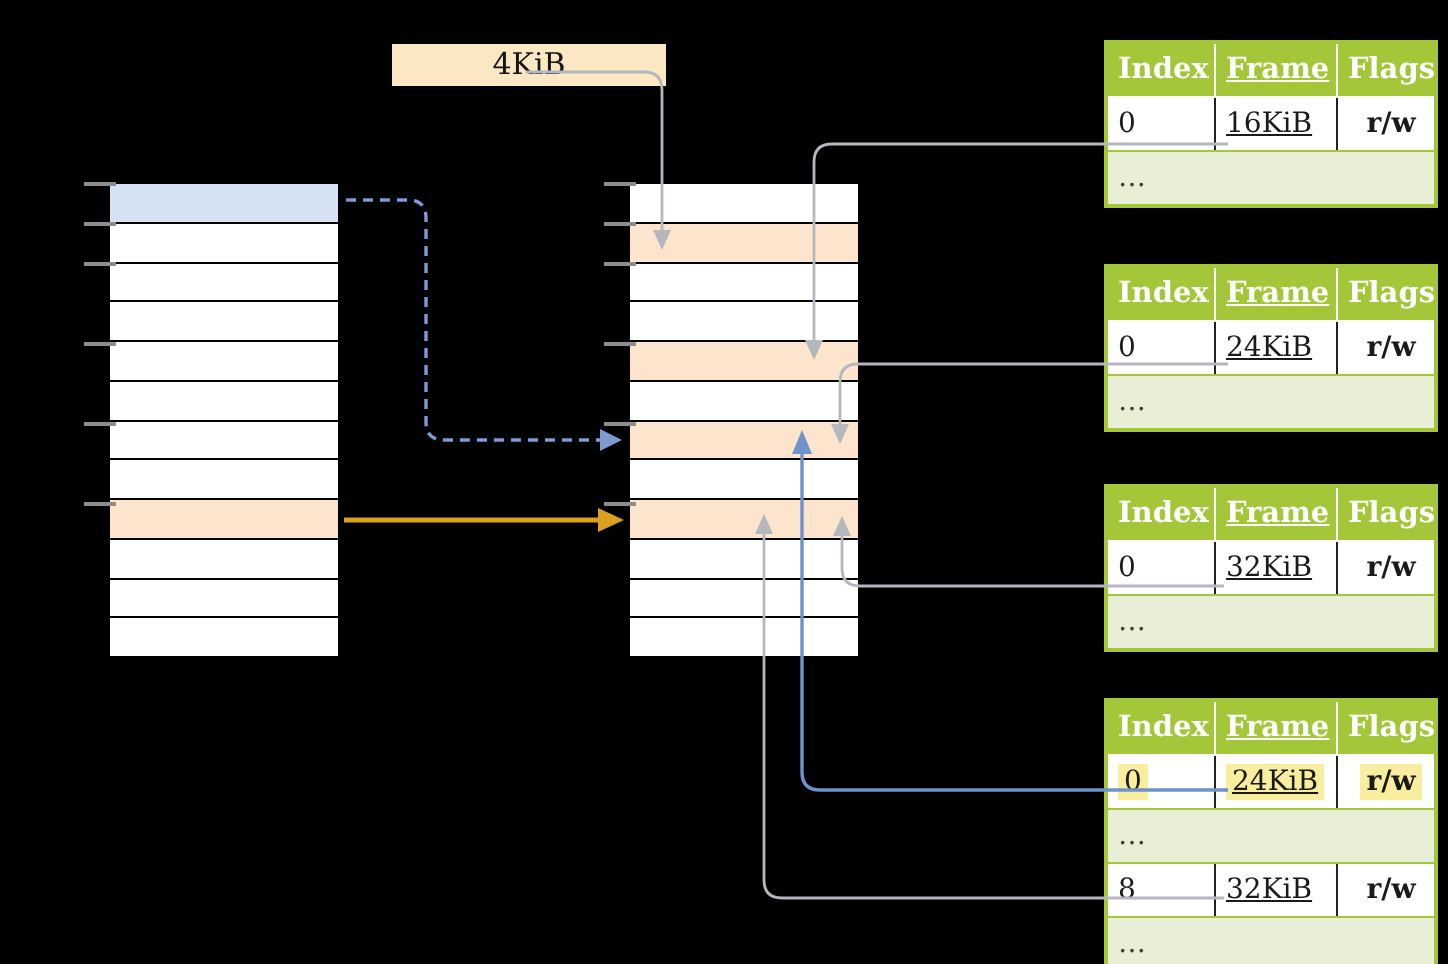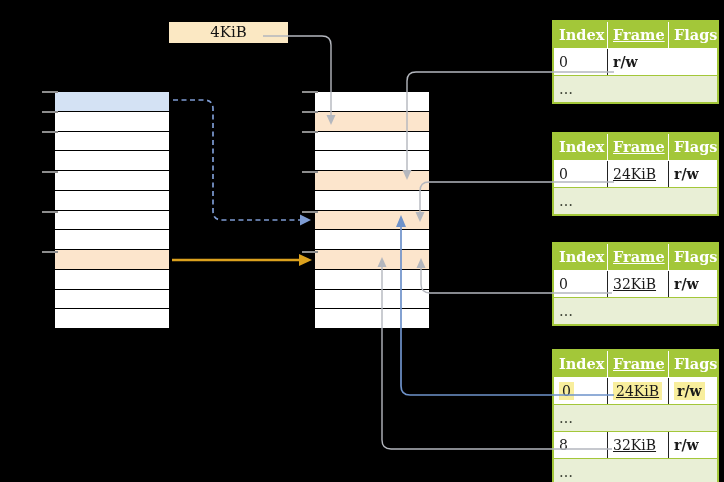--- a/index.html
+++ b/index.html
@@ -10,7 +10,7 @@
   }
   
   .size-label {
-    position:absolute; left:169px; top:22px; width:119px; height:21px;
+    position:absolute; left:196px; top:22px; width:137px; height:21px;
     background:var(--label-bg); color:#141414; font-size:15px;
     text-align:center; line-height:21px; z-index:2;
   }

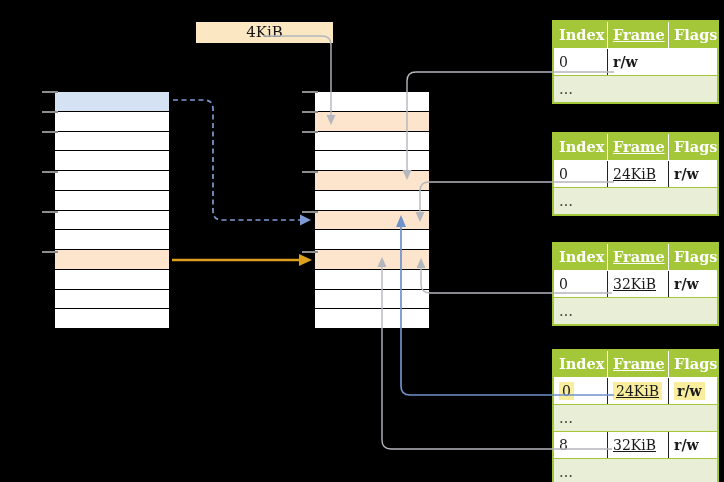--- a/index.html
+++ b/index.html
@@ -44,7 +44,7 @@
   }
   .pcell.c0 { width:54px; }
   .pcell.c1 { width:61px;text-decoration:underline; }
-  .pcell.c2 { flex:1; }
+  .pcell.c2 { flex:1;text-align:center; }
   .prow.header .pcell { color:#fff; font-weight:bold; font-size:14.5px; border-right:1px solid #fff; }
   .prow.header .pcell.c2 { border-right:none; }
   .prow.data .pcell { border-right:1px solid #222; }

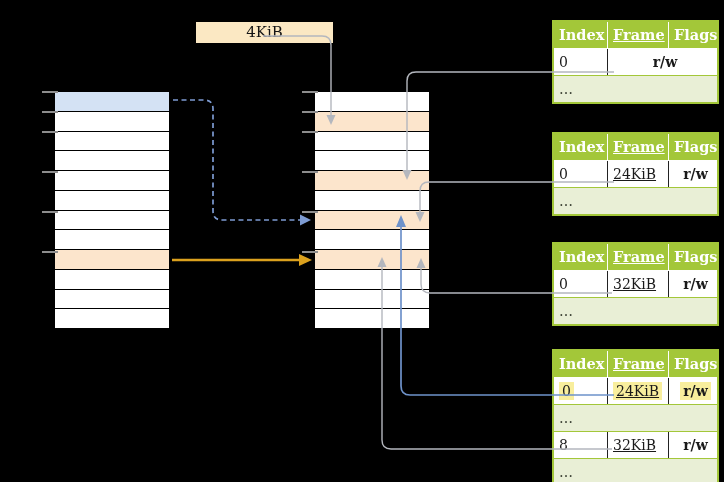--- a/index.html
+++ b/index.html
@@ -126,6 +126,7 @@
         </div>
         <div class="prow data">
           <div class="pcell c0">0</div>
+          <div class="pcell c1">16KiB</div>
           <div class="pcell c2">r/w</div>
         </div>
         <div class="prow ellipsis">

